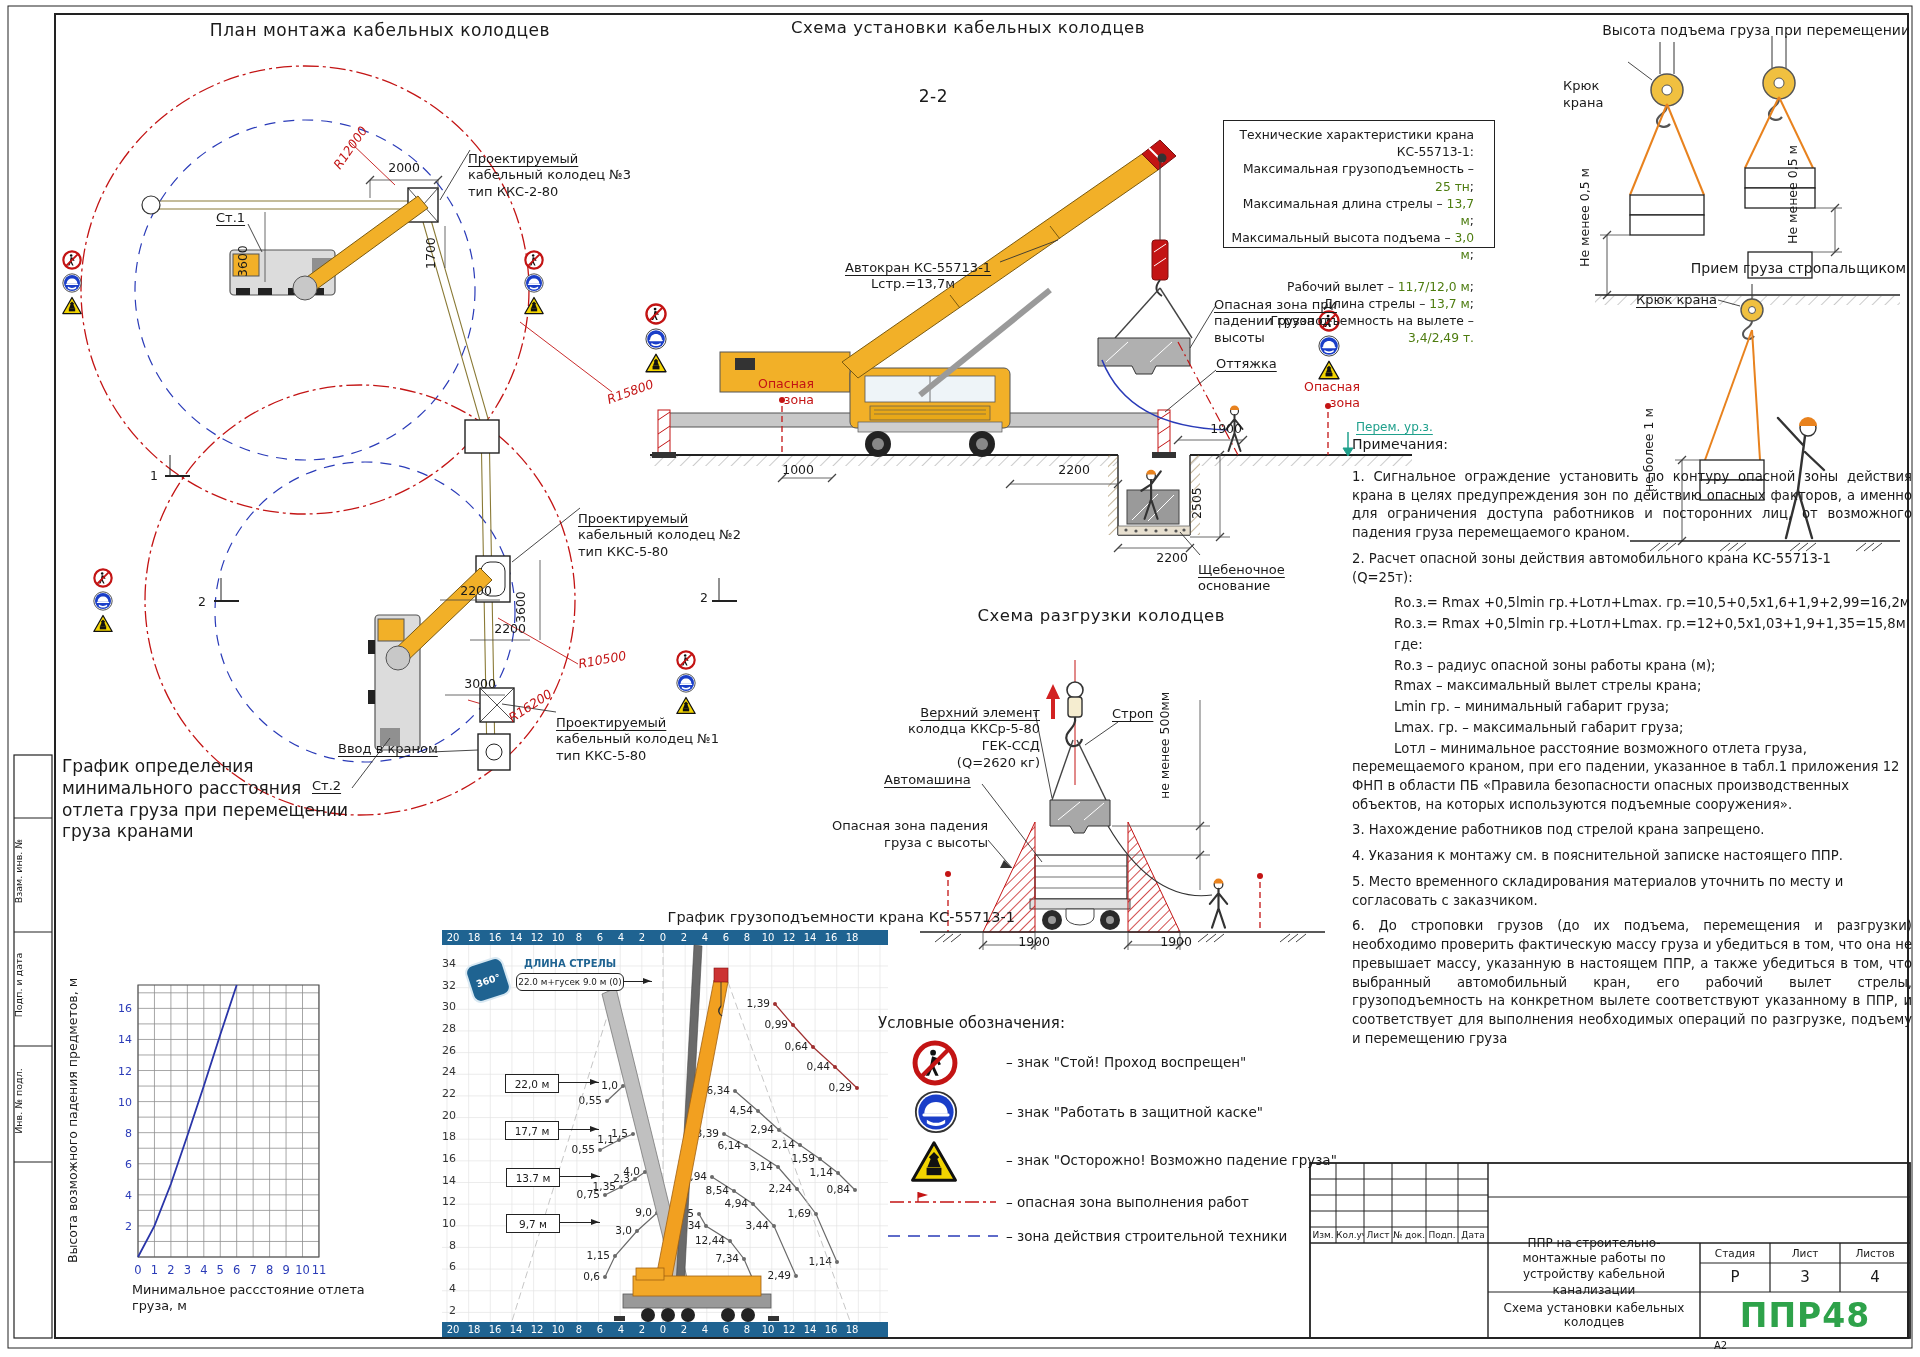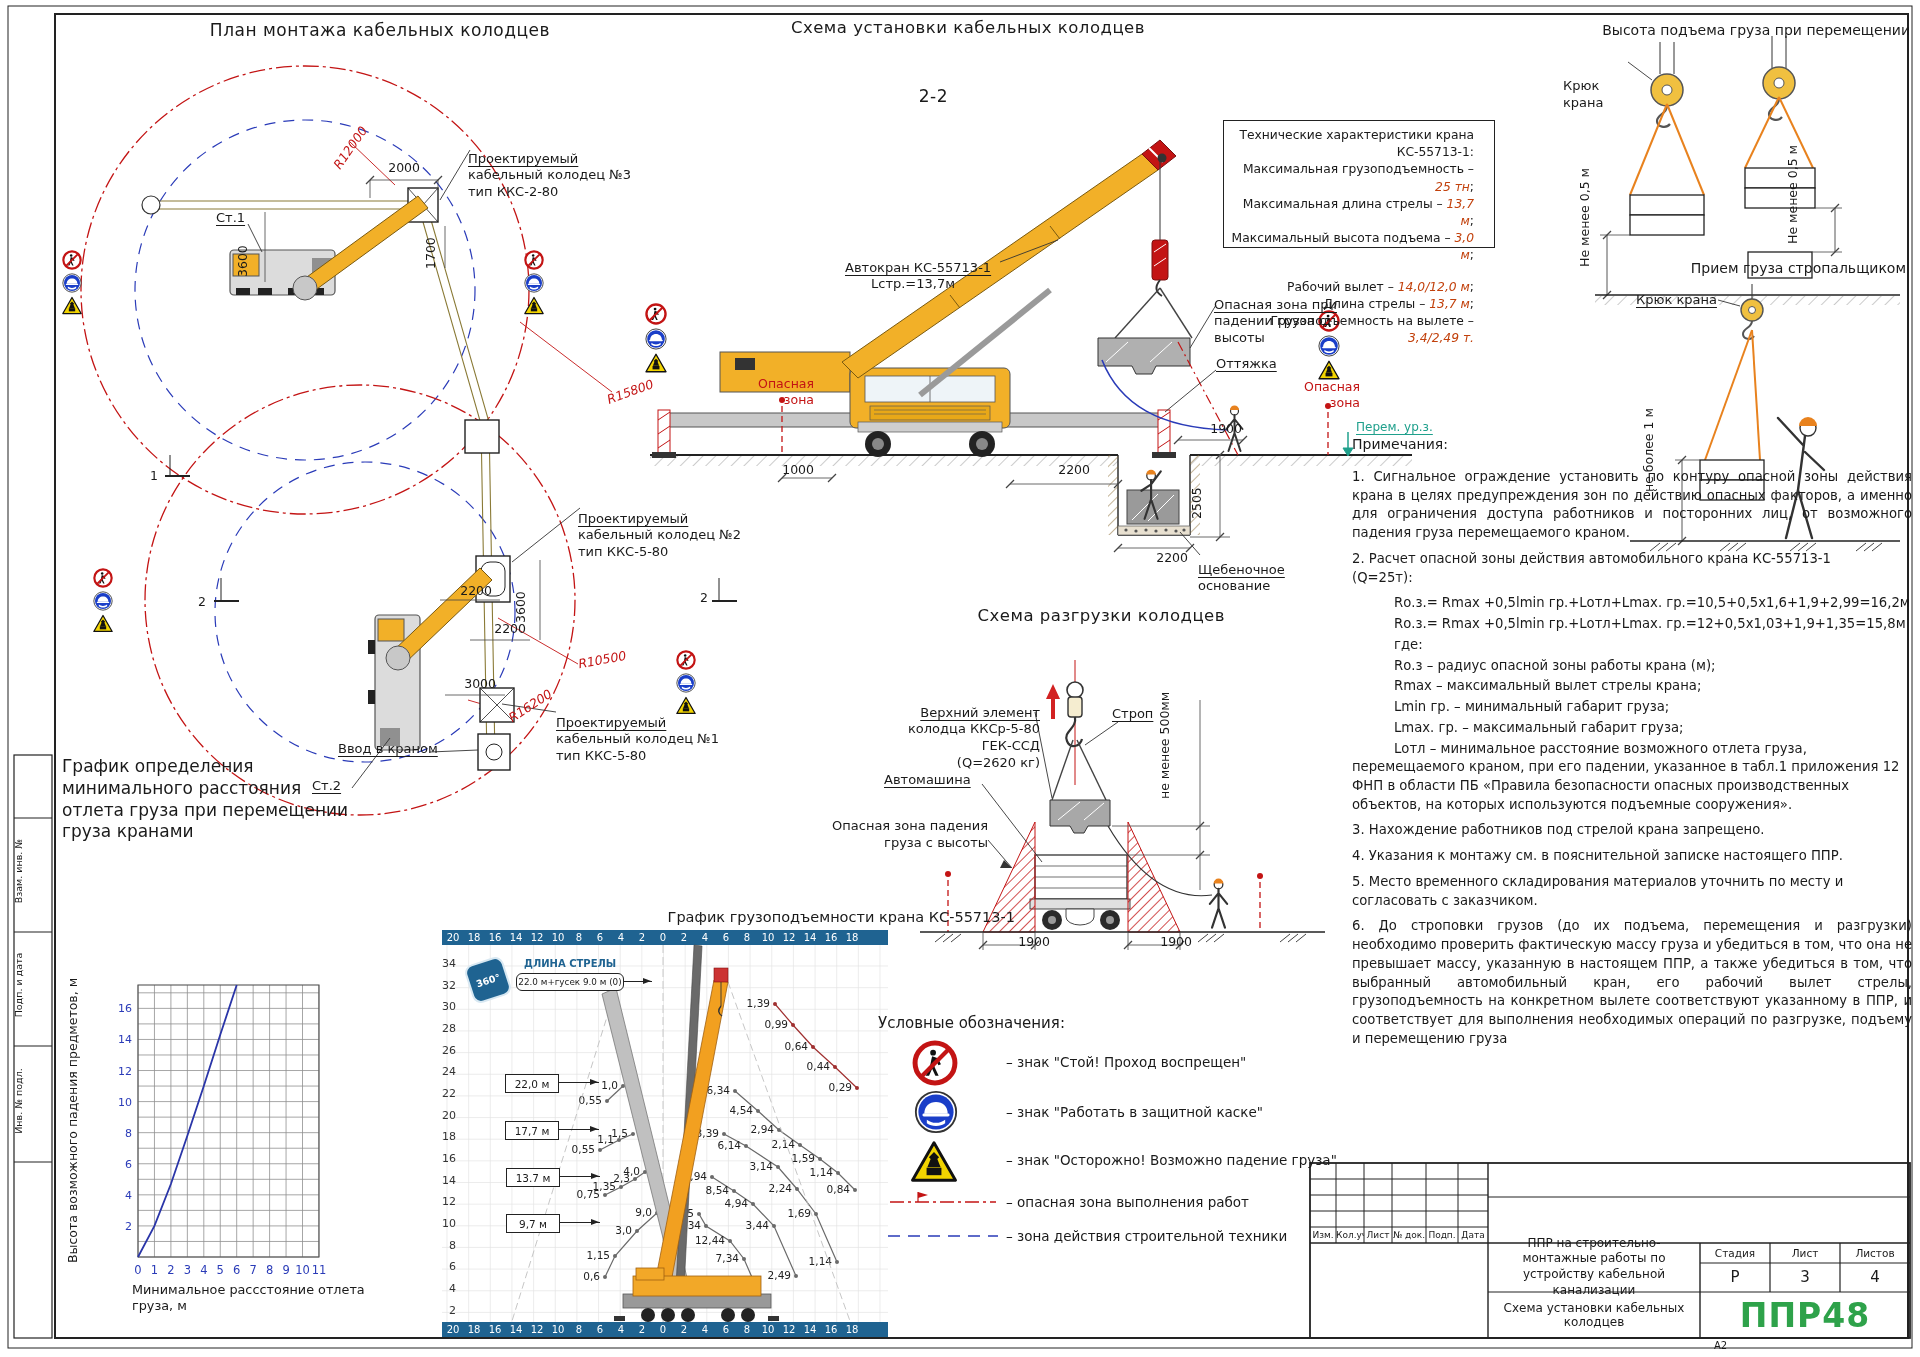--- a/index.html
+++ b/index.html
@@ -17,7 +17,7 @@
   .ttl{position:absolute;font-size:17px;letter-spacing:.5px;}
   .ttl2{position:absolute;font-size:16.5px;letter-spacing:.5px;}
   .specbox{position:absolute;left:1223px;top:120px;width:272px;height:128px;border:1.4px solid #222;font-size:12.3px;text-align:right;padding:6px 20px 0 4px;box-sizing:border-box;line-height:1.4;}
-  .specbox .v{color:#c2410c;font-style:italic;}
+  .specbox .v{color:#4d7c0f;}
   .specbox .gap{margin-top:14px;}
   .note{position:relative;font-size:13.2px;line-height:1.42;margin:0 0 7px 0;}
   .note.ind{margin-left:42px;margin-bottom:2px;}

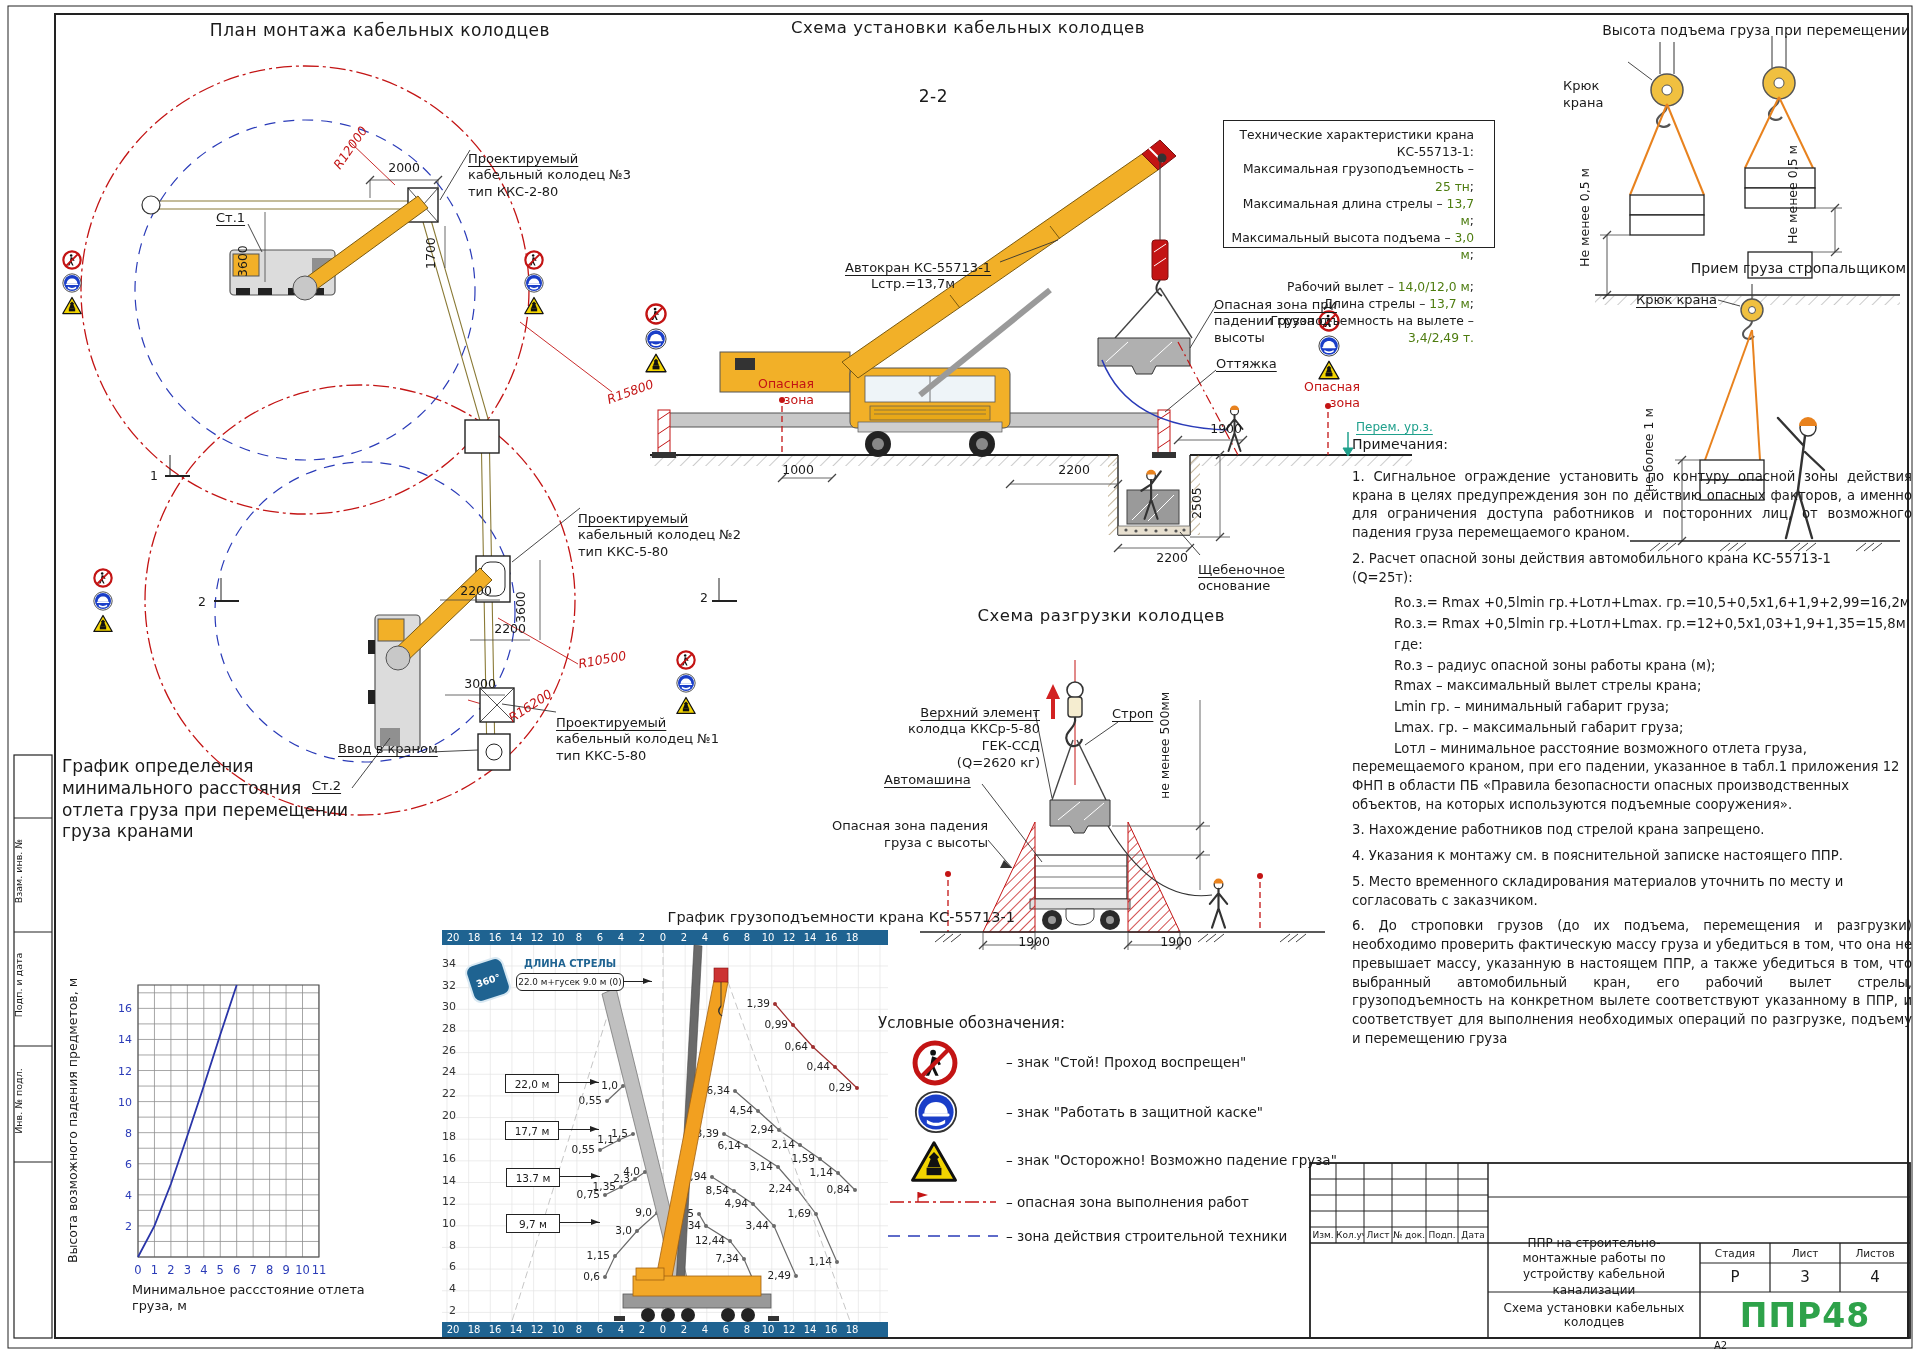--- a/index.html
+++ b/index.html
@@ -820,7 +820,7 @@
   <div><span>Максимальная грузоподъемность – </span><span class="v">25 тн</span><span>;</span></div>
   <div><span>Максимальная длина стрелы – </span><span class="v">13,7 м</span><span>;</span></div>
   <div><span>Максимальный высота подъема – </span><span class="v">3,0 м</span><span>;</span></div>
-  <div class="gap"><span>Рабочий вылет – </span><span class="v">14,0/12,0 м</span><span>;</span></div>
+  <div class="gap"><span>Рабочий вылет – </span><span class="v">11,7/12,0 м</span><span>;</span></div>
   <div><span>Длина стрелы – </span><span class="v">13,7 м</span><span>;</span></div>
   <div><span>Грузоподъемность на вылете – </span><span class="v">3,4/2,49 т.</span><span></span></div>
 </div>

